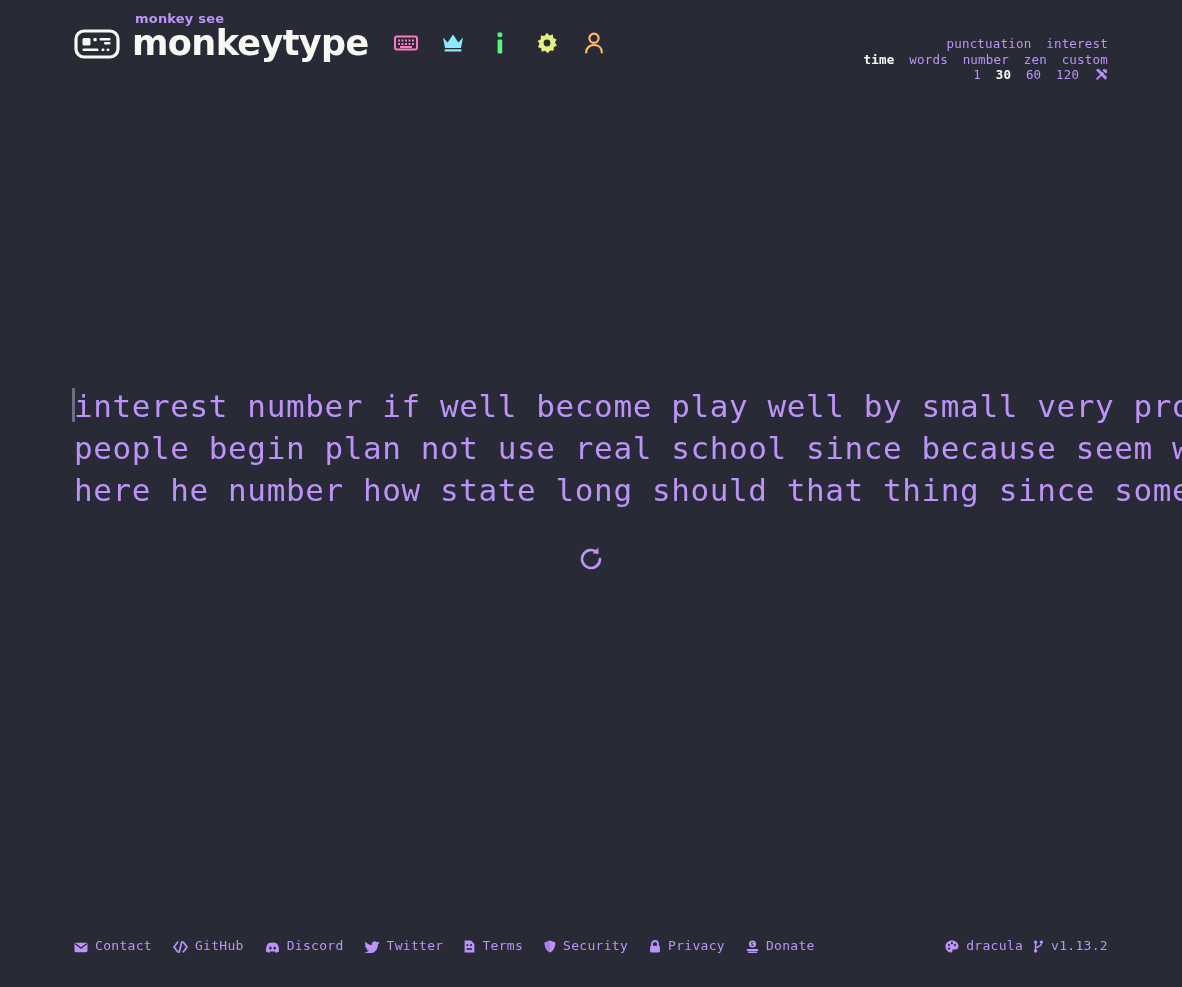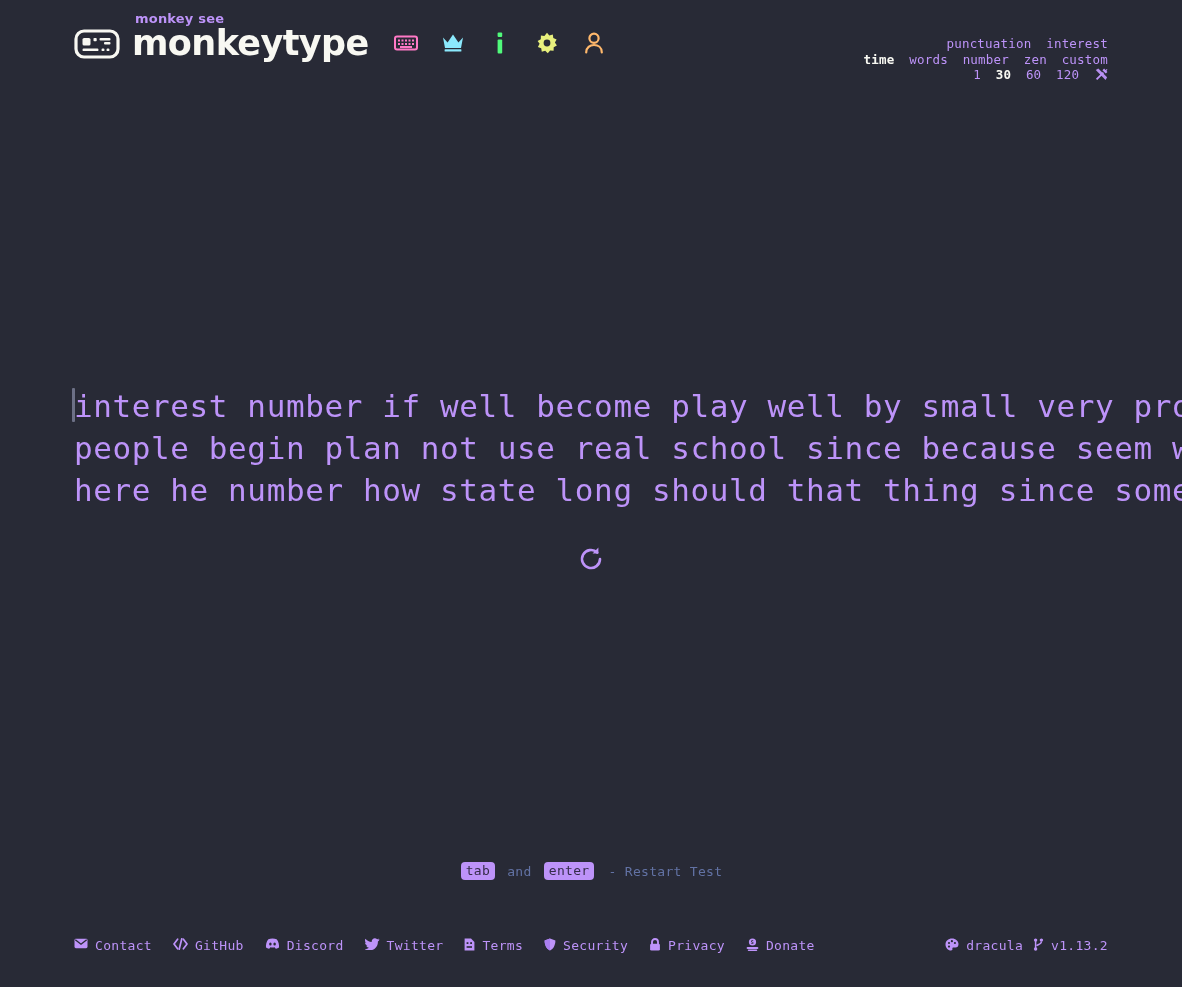--- a/index.html
+++ b/index.html
@@ -328,12 +328,6 @@
   </div>
 
   <div class="hints">
-    <span class="hint-row">
-      <span class="kbd">tab</span>
-      <span class="conj">and</span>
-      <span class="kbd">enter</span>
-      <span class="desc">- Restart Test</span>
-    </span>
   </div>
 
   <footer>

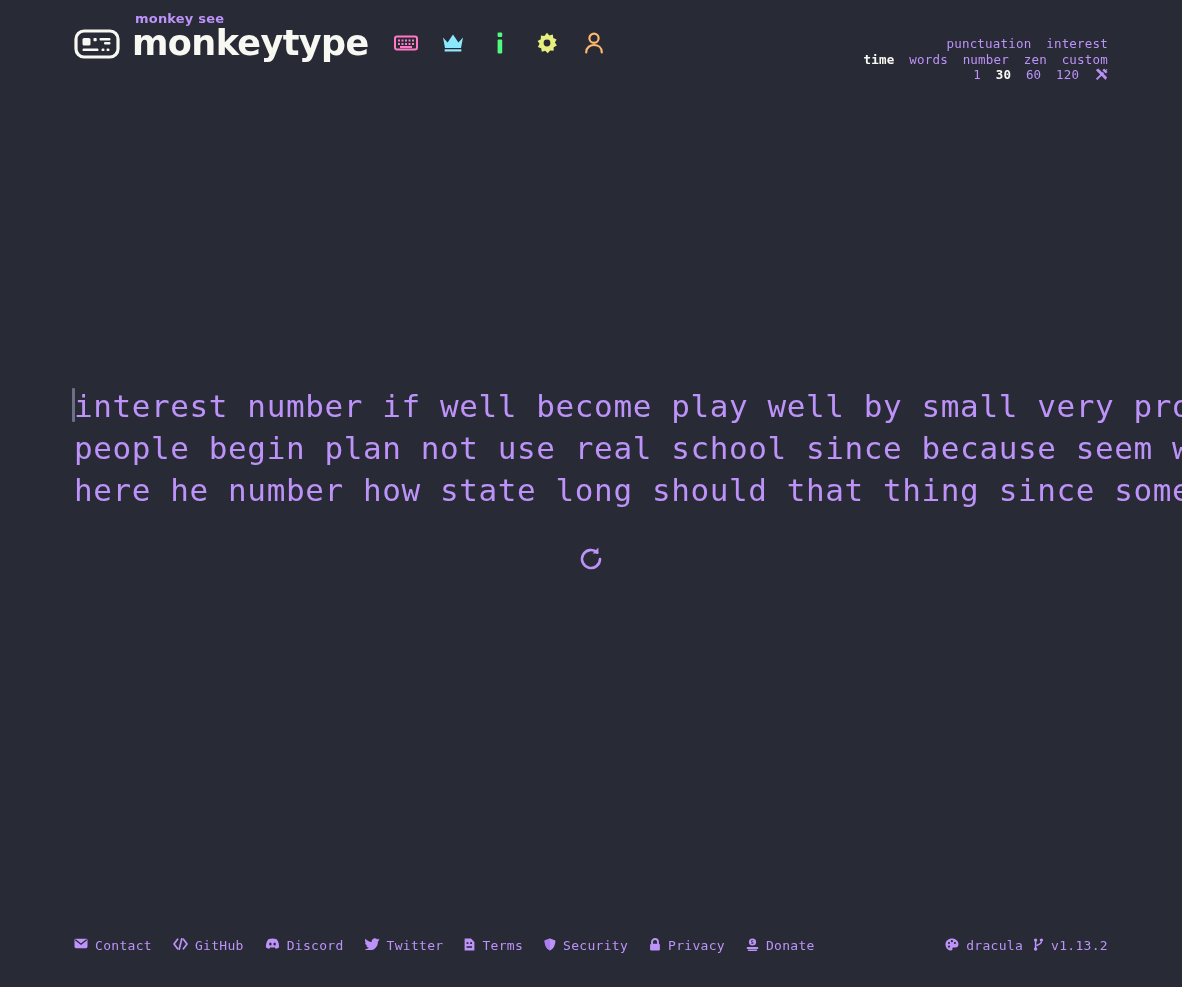--- a/index.html
+++ b/index.html
@@ -181,7 +181,7 @@
   .foot-left{display:flex;align-items:center;gap:21px;}
   .foot-right{display:flex;align-items:center;gap:10px;}
   .foot-link{
-    display:flex;align-items:flex-start;gap:7px;
+    display:flex;align-items:flex-end;gap:7px;
     color:var(--main);
     cursor:pointer;
     text-decoration:none;

